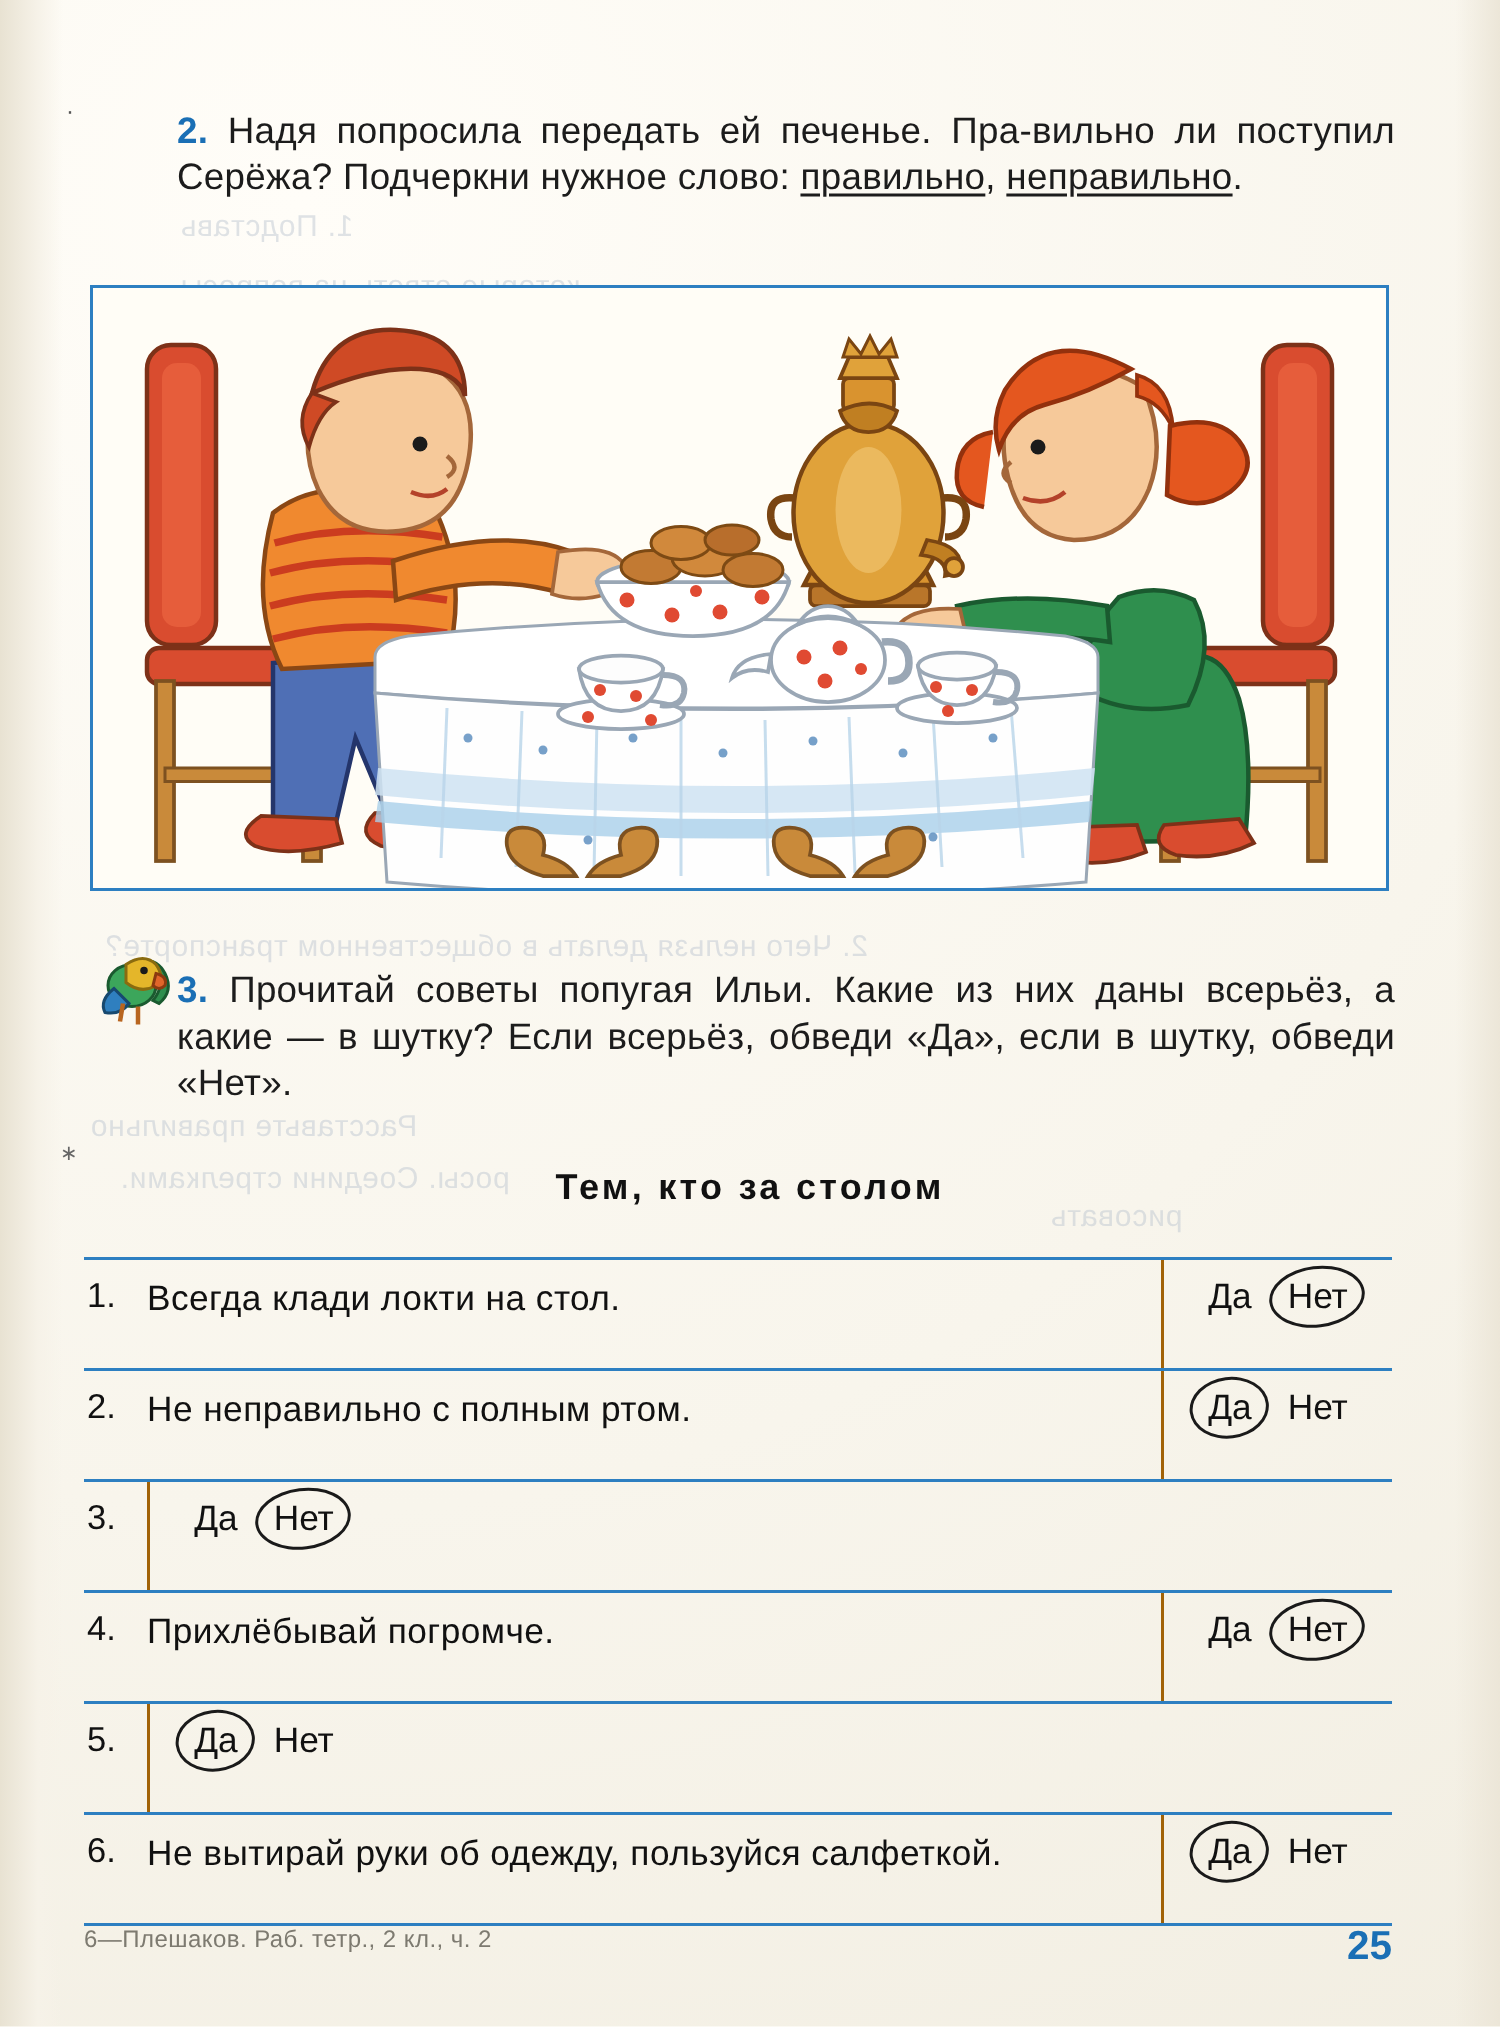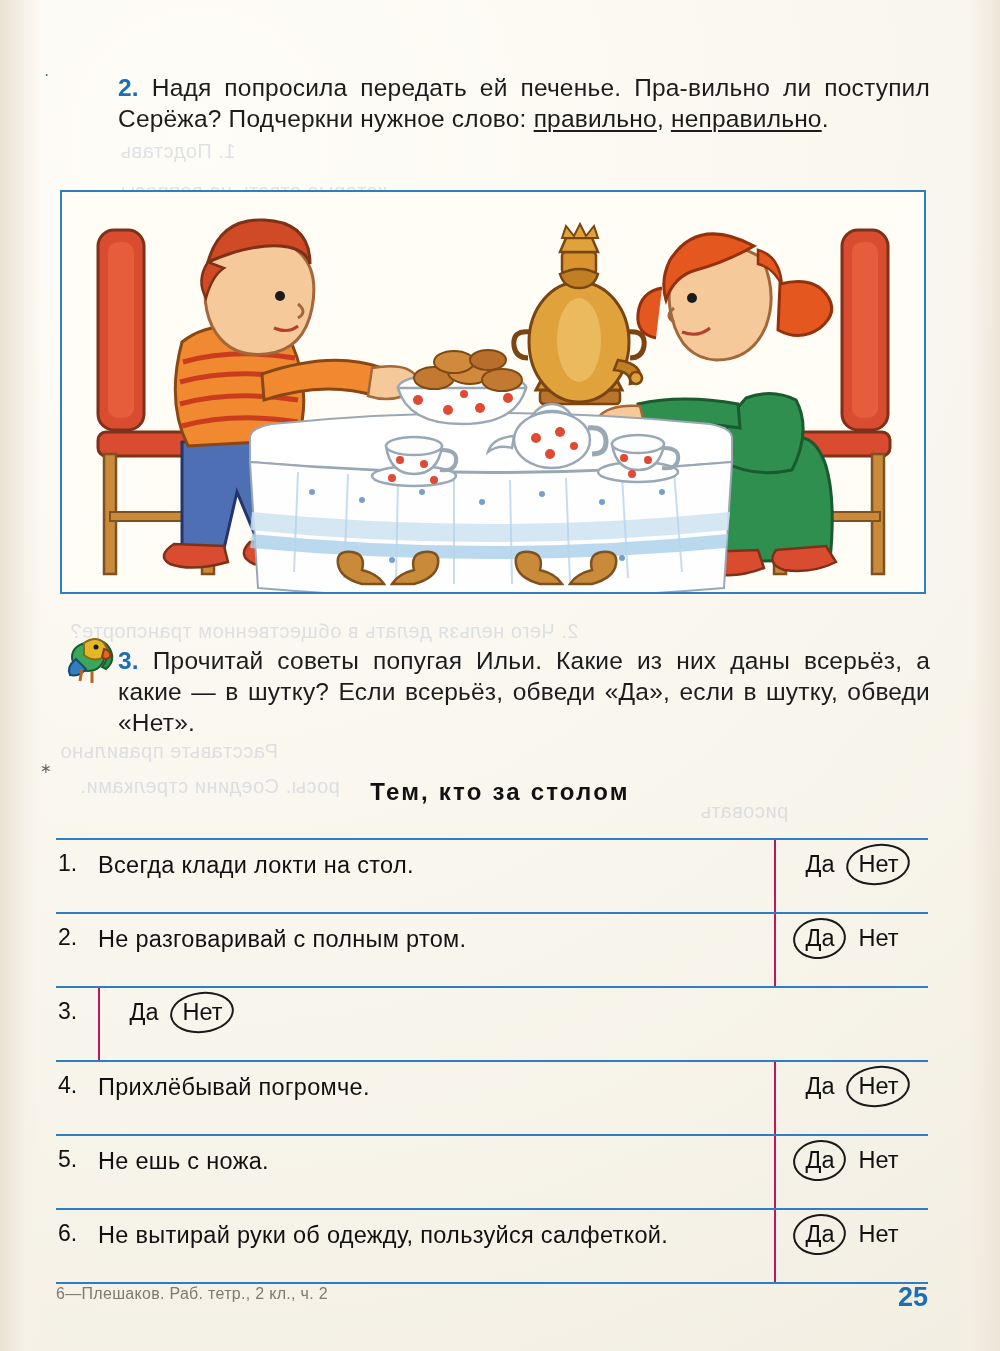--- a/index.html
+++ b/index.html
@@ -79,7 +79,7 @@
   .ttext{flex:1;font-size:23.5px;line-height:30px;color:#111;letter-spacing:.3px;padding-right:14px;}
   .tans{
     flex:0 0 152px;width:152px;
-    border-left:2px solid #be185d;
+    border-left:2px solid #a16207;
     align-self:stretch;
     display:flex;align-items:flex-start;justify-content:center;gap:10px;
     padding-top:0px;margin-top:-10px;padding-top:10px;

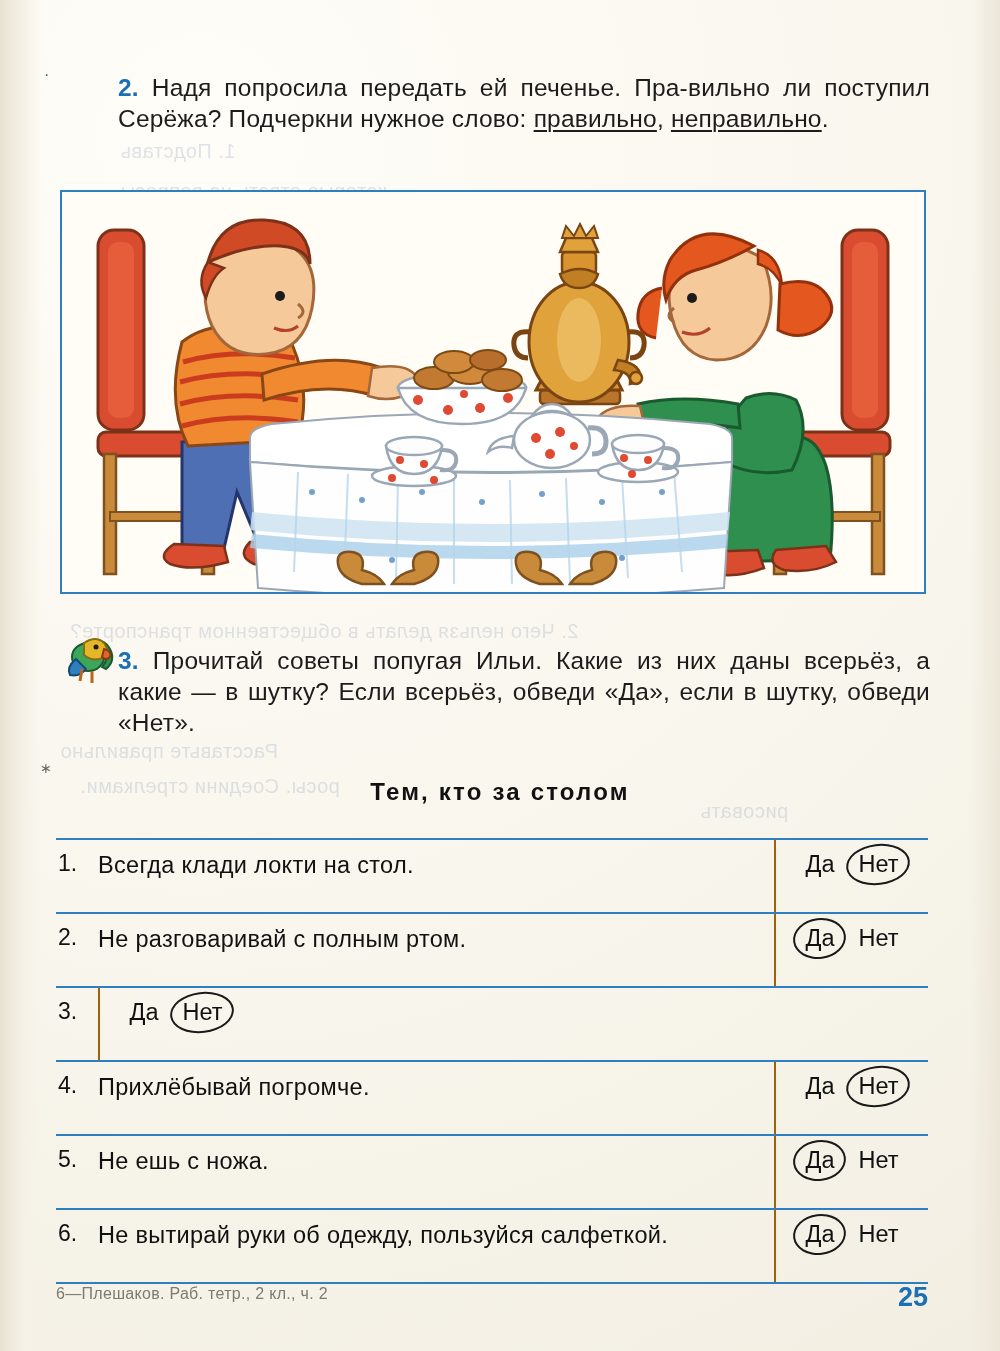--- a/index.html
+++ b/index.html
@@ -333,7 +333,7 @@
 
     <div class="trow">
       <div class="tnum">2.</div>
-      <div class="ttext">Не разговаривай с полным ртом.</div>
+      <div class="ttext">Не неправильно с полным ртом.</div>
       <div class="tans">
         <span class="opt"><span class="ring"></span><span>Да</span></span>
         <span class="opt">Нет</span>

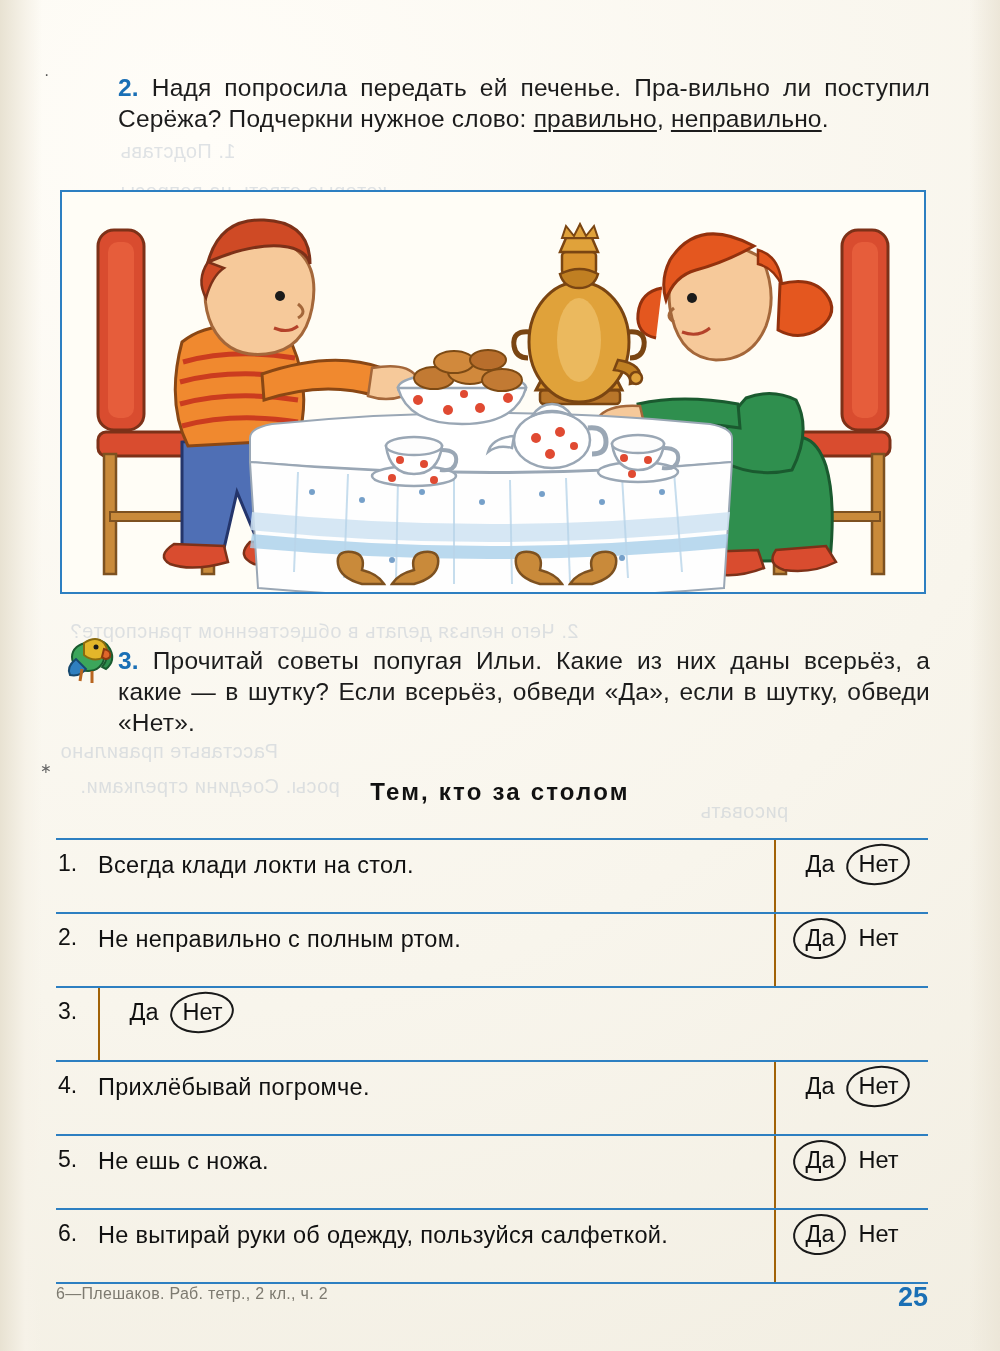--- a/index.html
+++ b/index.html
@@ -359,7 +359,6 @@
 
     <div class="trow">
       <div class="tnum">5.</div>
-      <div class="ttext">Не ешь с ножа.</div>
       <div class="tans">
         <span class="opt"><span class="ring"></span><span>Да</span></span>
         <span class="opt">Нет</span>

